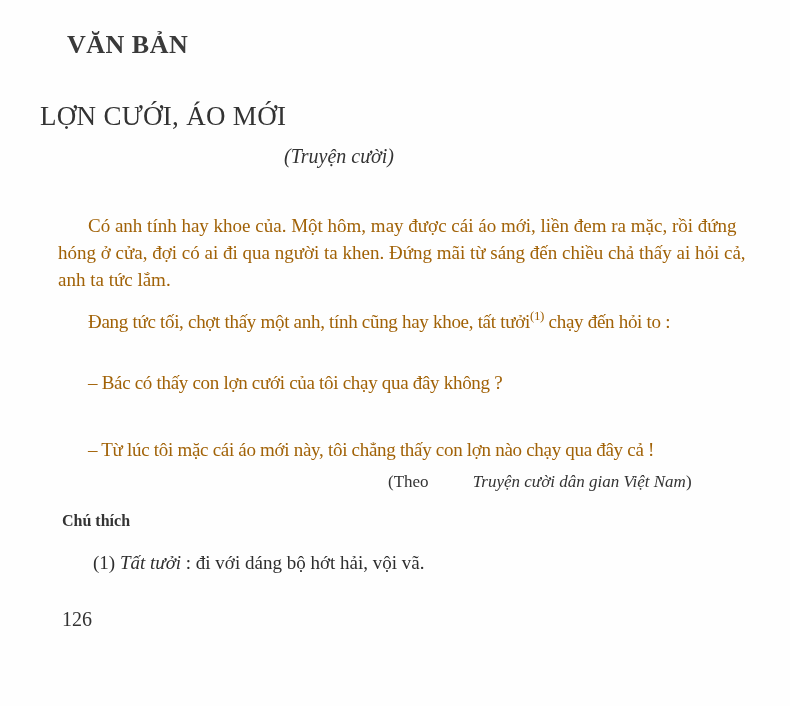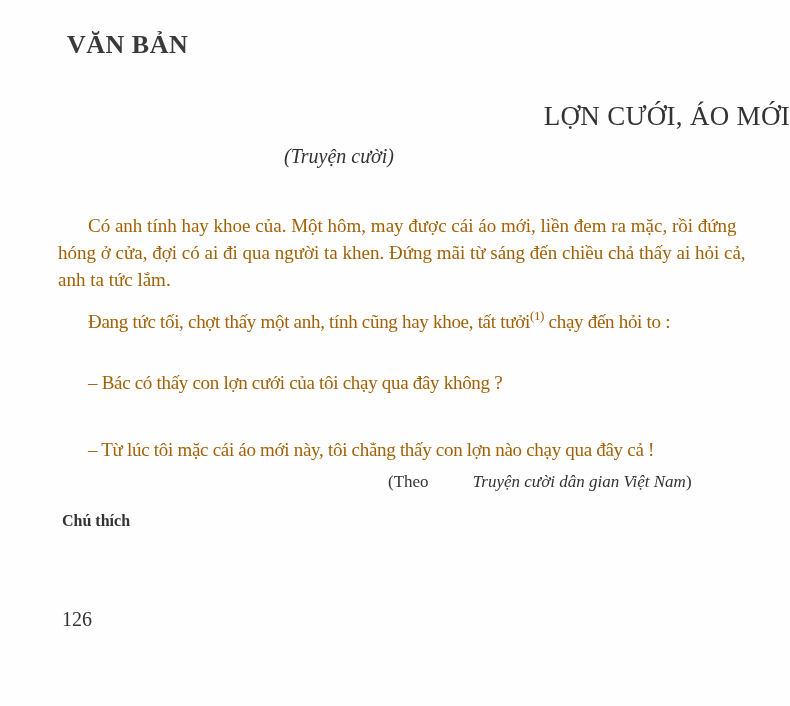--- a/index.html
+++ b/index.html
@@ -35,7 +35,7 @@
     left: 0;
     width: 790px;
     top: 101px;
-    text-align: right;
+    text-align: left;
     font-size: 27px;
     letter-spacing: 0.3px;
     color: #333;

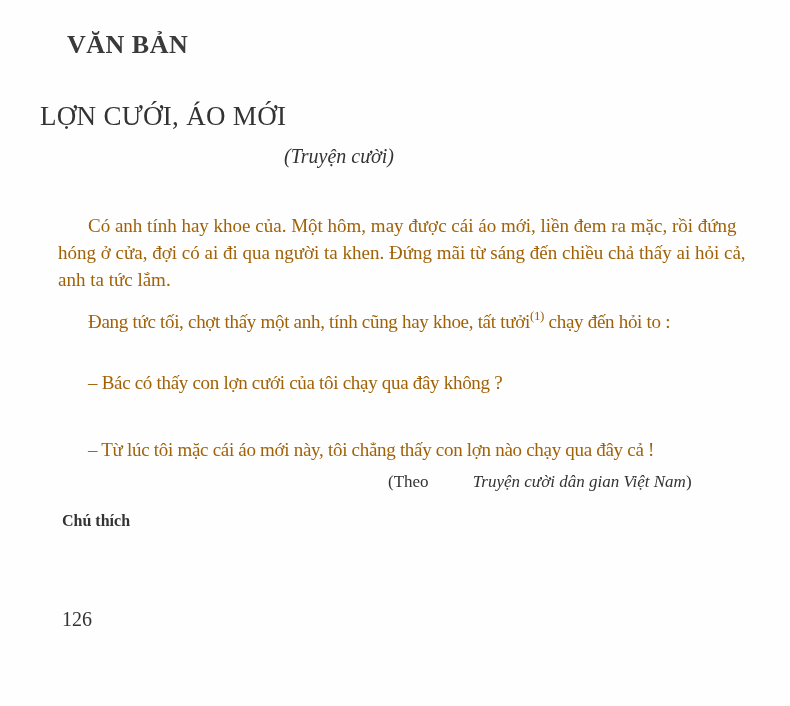--- a/index.html
+++ b/index.html
@@ -132,6 +132,9 @@
 
   <div class="notes-heading">Chú thích</div>
 
+  <div class="note-item">
+    <span>(1) </span><i>Tất tưởi</i><span> : đi với dáng bộ hớt hải, vội vã.</span>
+  </div>
 
   <div class="page-number">126</div>
 

